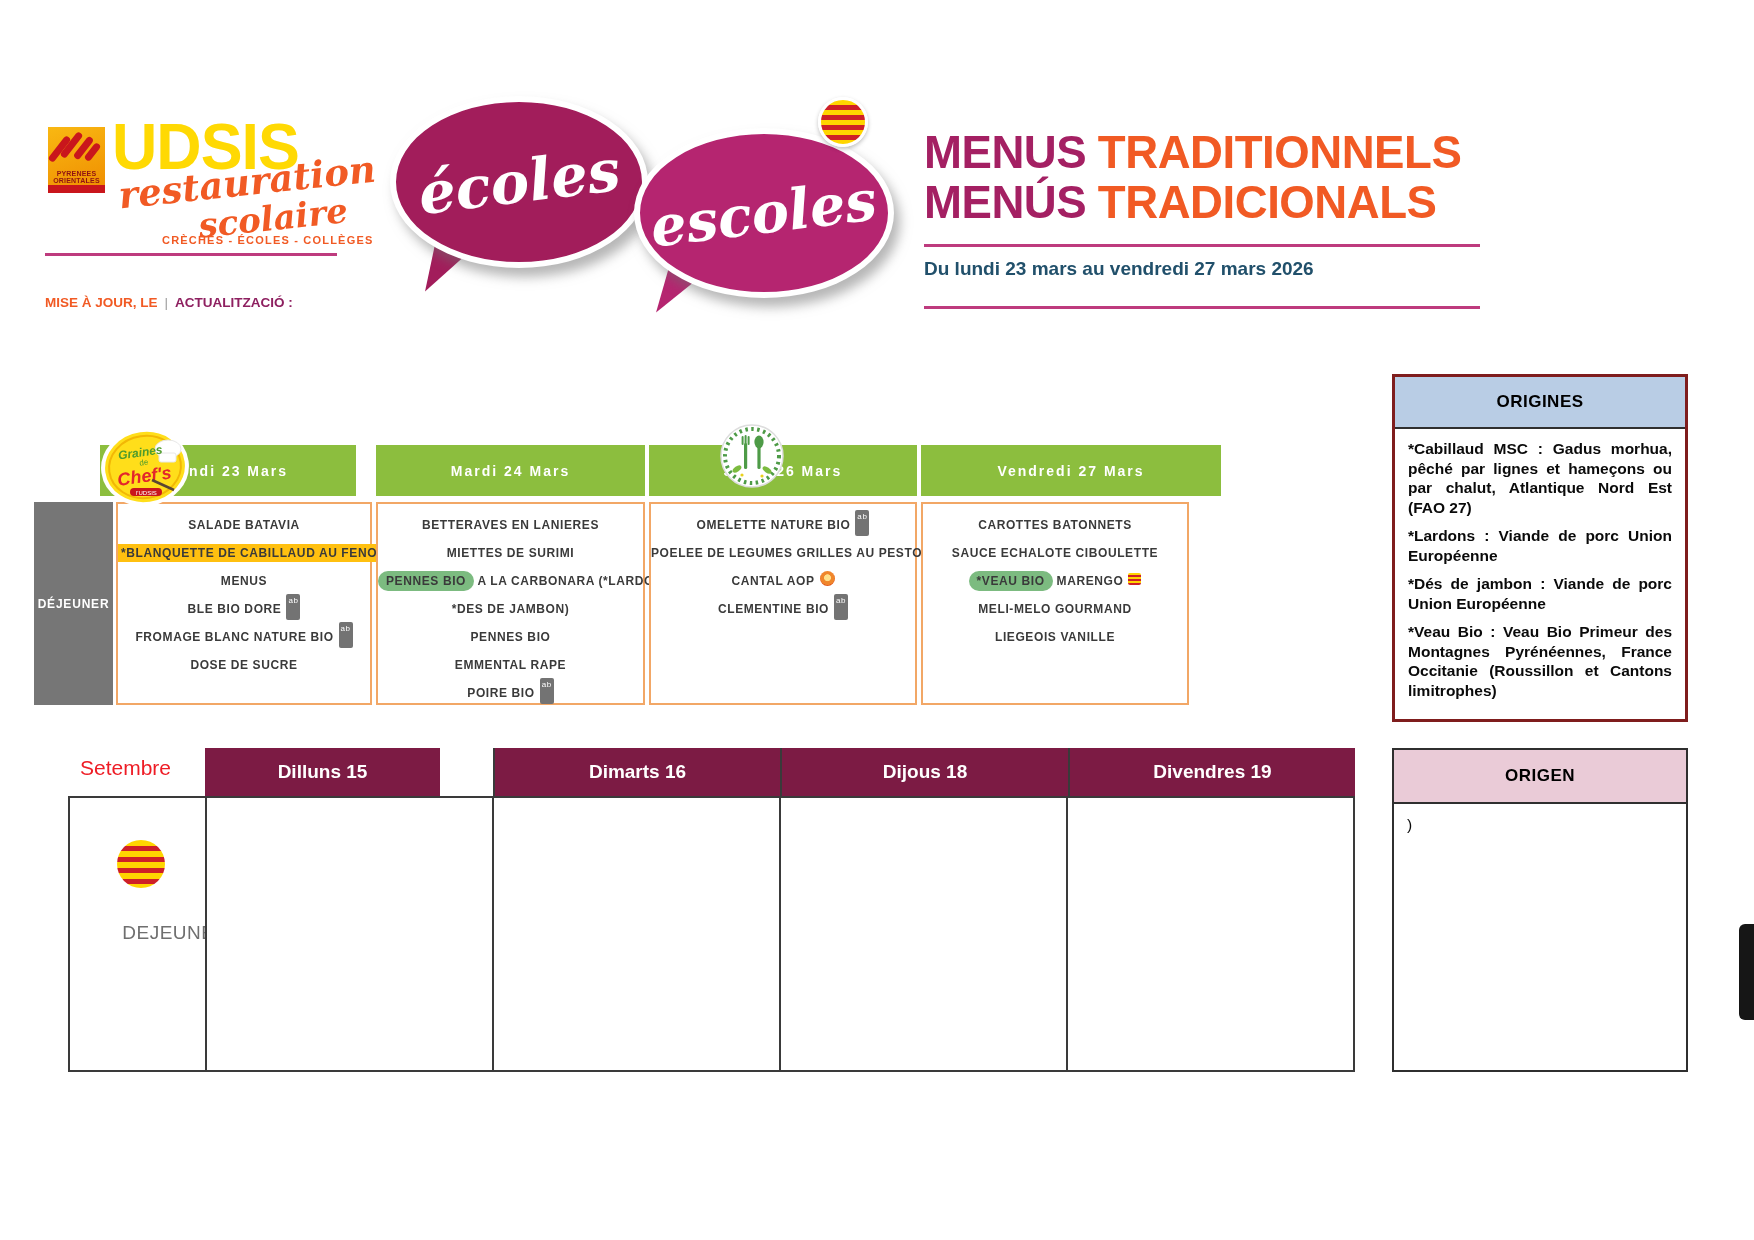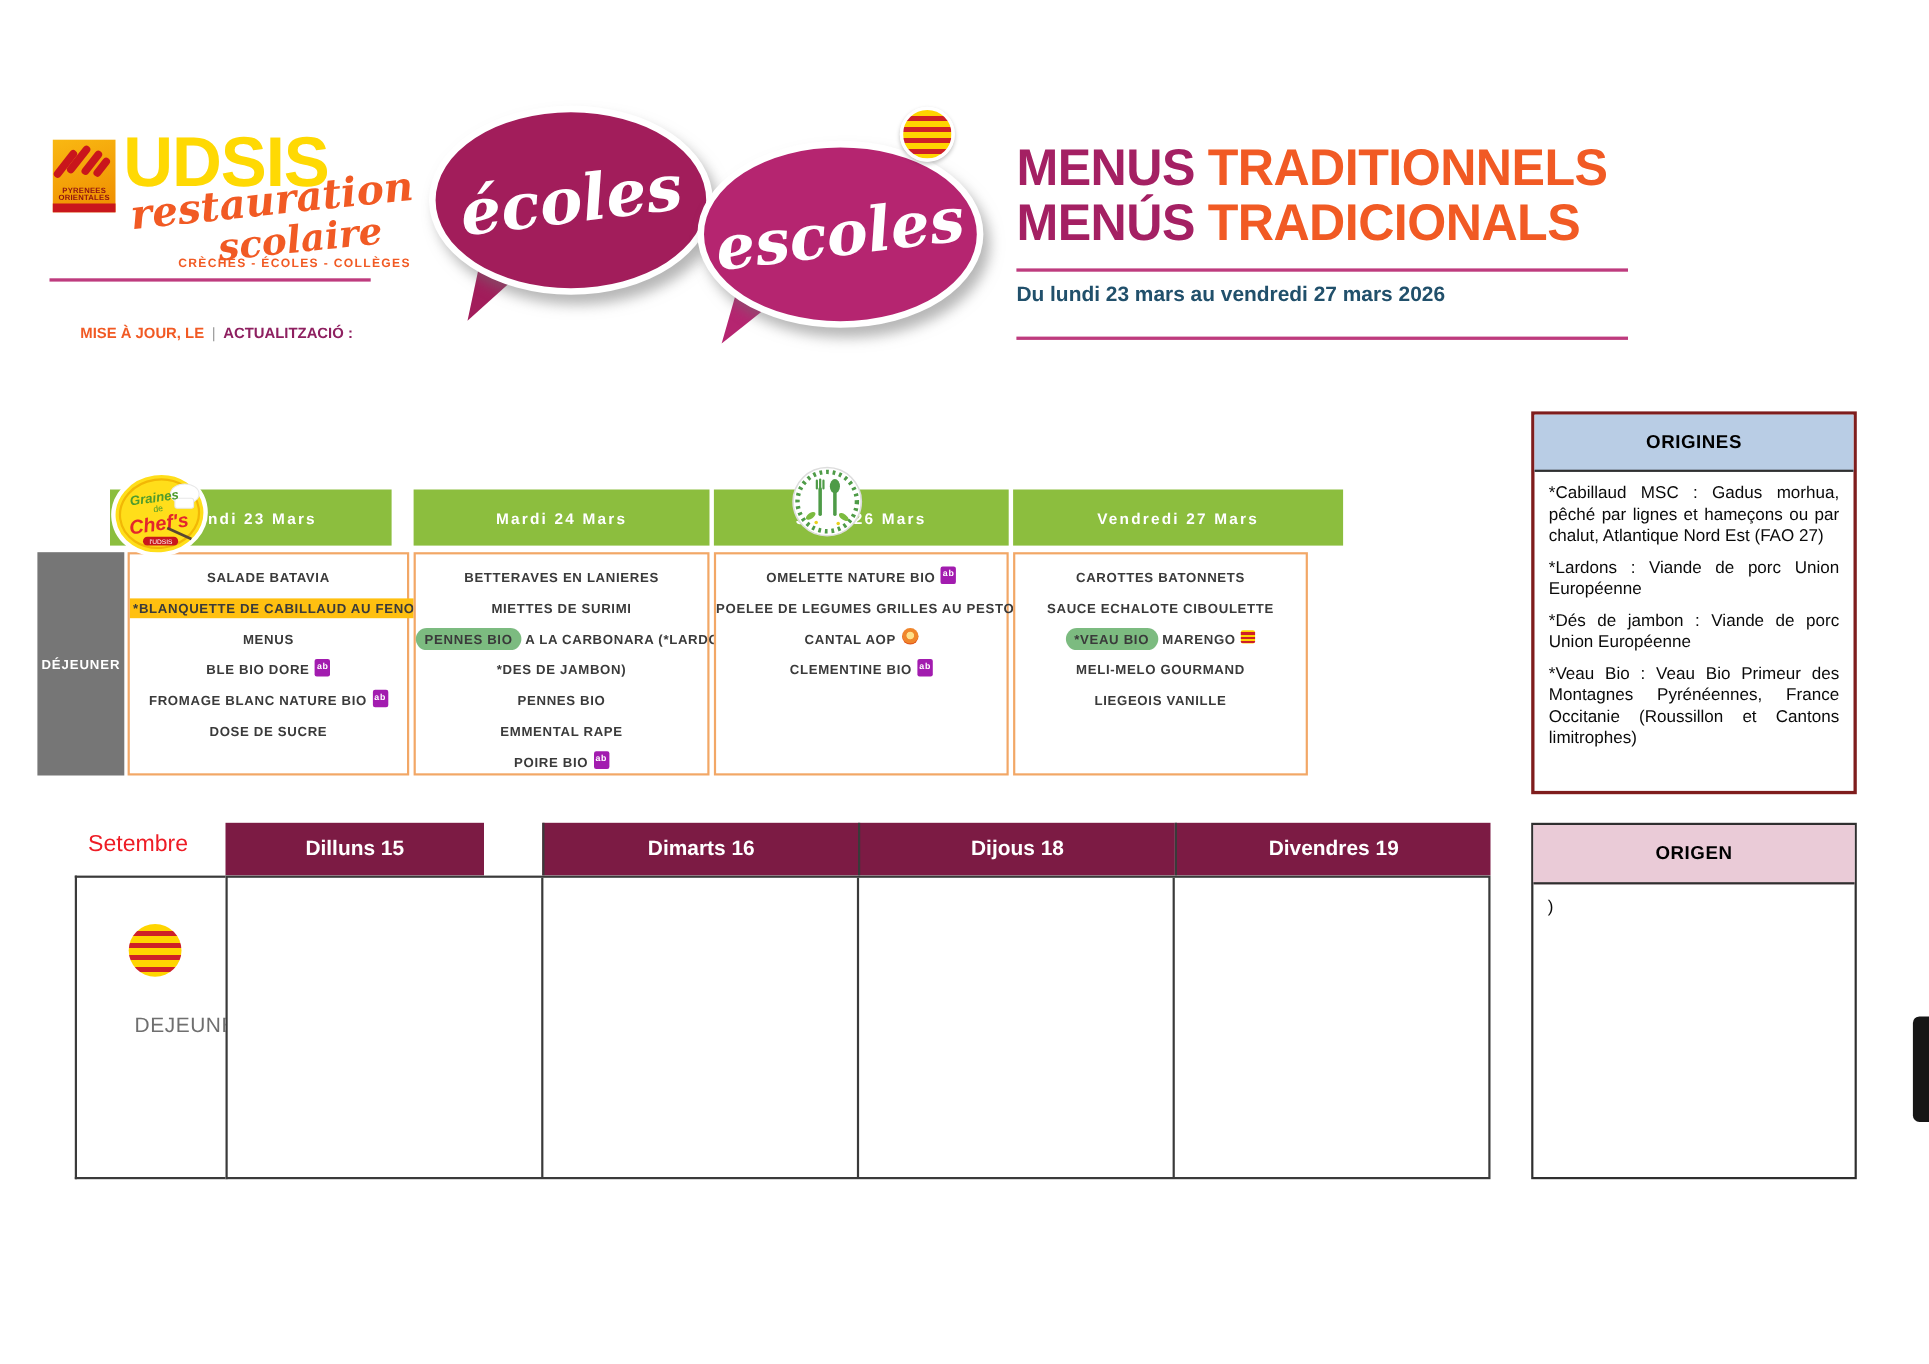--- a/index.html
+++ b/index.html
@@ -22,7 +22,7 @@
   .tagline{position:absolute;left:162px;top:234px;font-size:11px;font-weight:bold;color:#F15A24;letter-spacing:1.2px;}
   .logo-rule{position:absolute;left:45px;top:253px;width:292px;height:3px;background:#BE3B7E;}
   .update{position:absolute;left:45px;top:295px;font-size:13.5px;font-weight:bold;white-space:nowrap;}
-  .u-fr{color:#F15A24;margin-left:28px;} .u-sep{color:#9a9a9a;padding:0 7px;font-weight:normal;} .u-ca{color:#8E2060;}
+  .u-fr{color:#F15A24;} .u-sep{color:#9a9a9a;padding:0 7px;font-weight:normal;} .u-ca{color:#8E2060;}
 
   
   .bubble{position:absolute;border-radius:50%;border:6px solid #fff;display:flex;align-items:center;

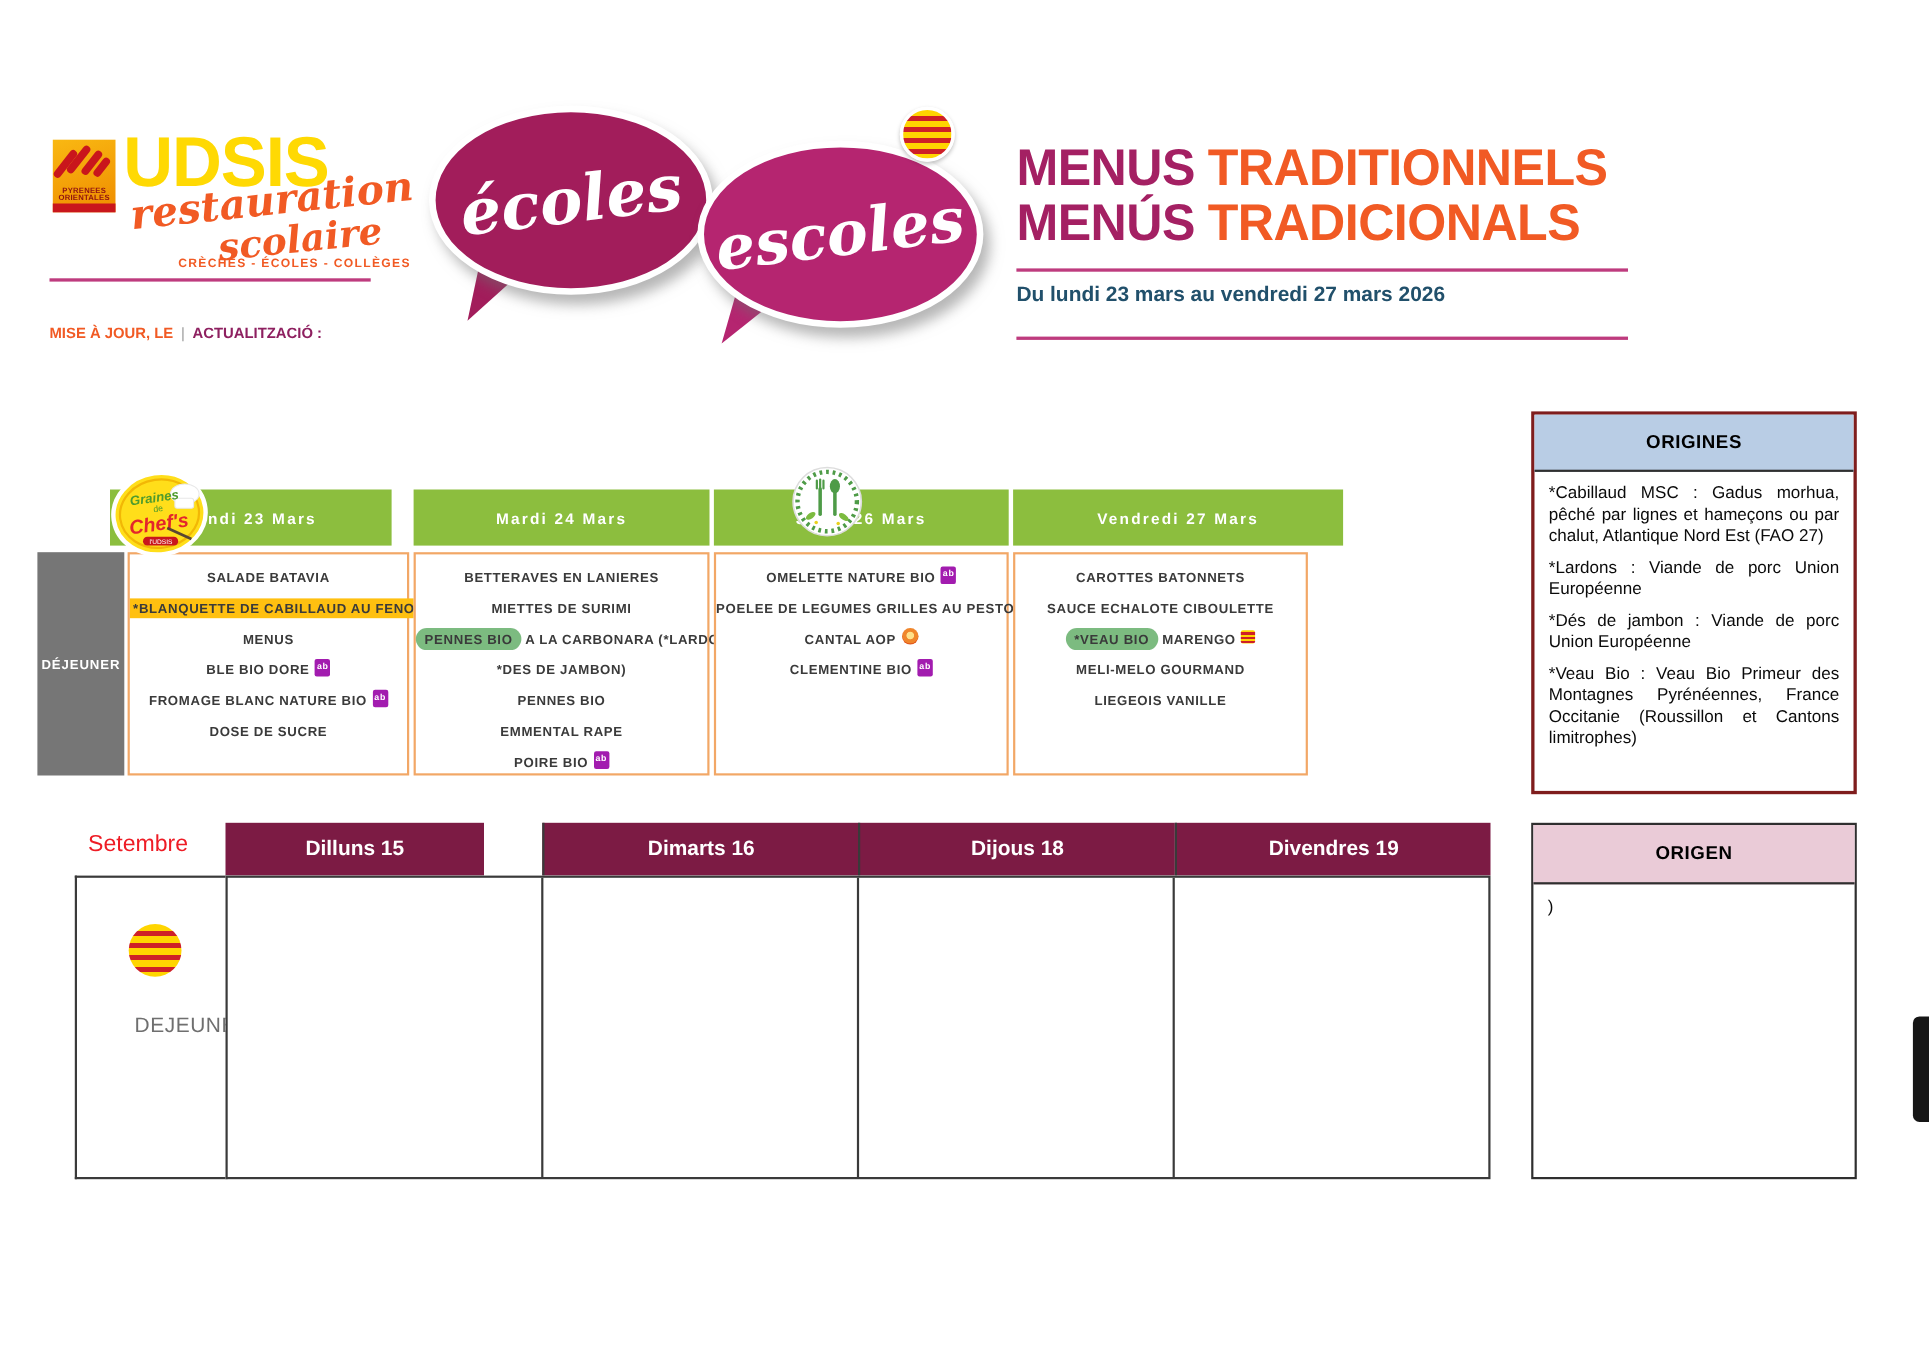--- a/index.html
+++ b/index.html
@@ -77,7 +77,7 @@
         box-sizing:border-box;background:#fff;}
   .obox-head{height:50px;background:#B9CDE5;border-bottom:2px solid #2F2F2F;display:flex;align-items:center;
              justify-content:center;font-size:17px;font-weight:bold;color:#000;letter-spacing:.5px;}
-  .obox-body{padding:10px 13px 0 13px;}
+  .obox-body{padding:10px 13px 0 13px;font-weight:bold;}
   .obox-body p{margin:0 0 9px 0;font-size:15.5px;line-height:19.5px;color:#0A0A0A;text-align:justify;}
 
   

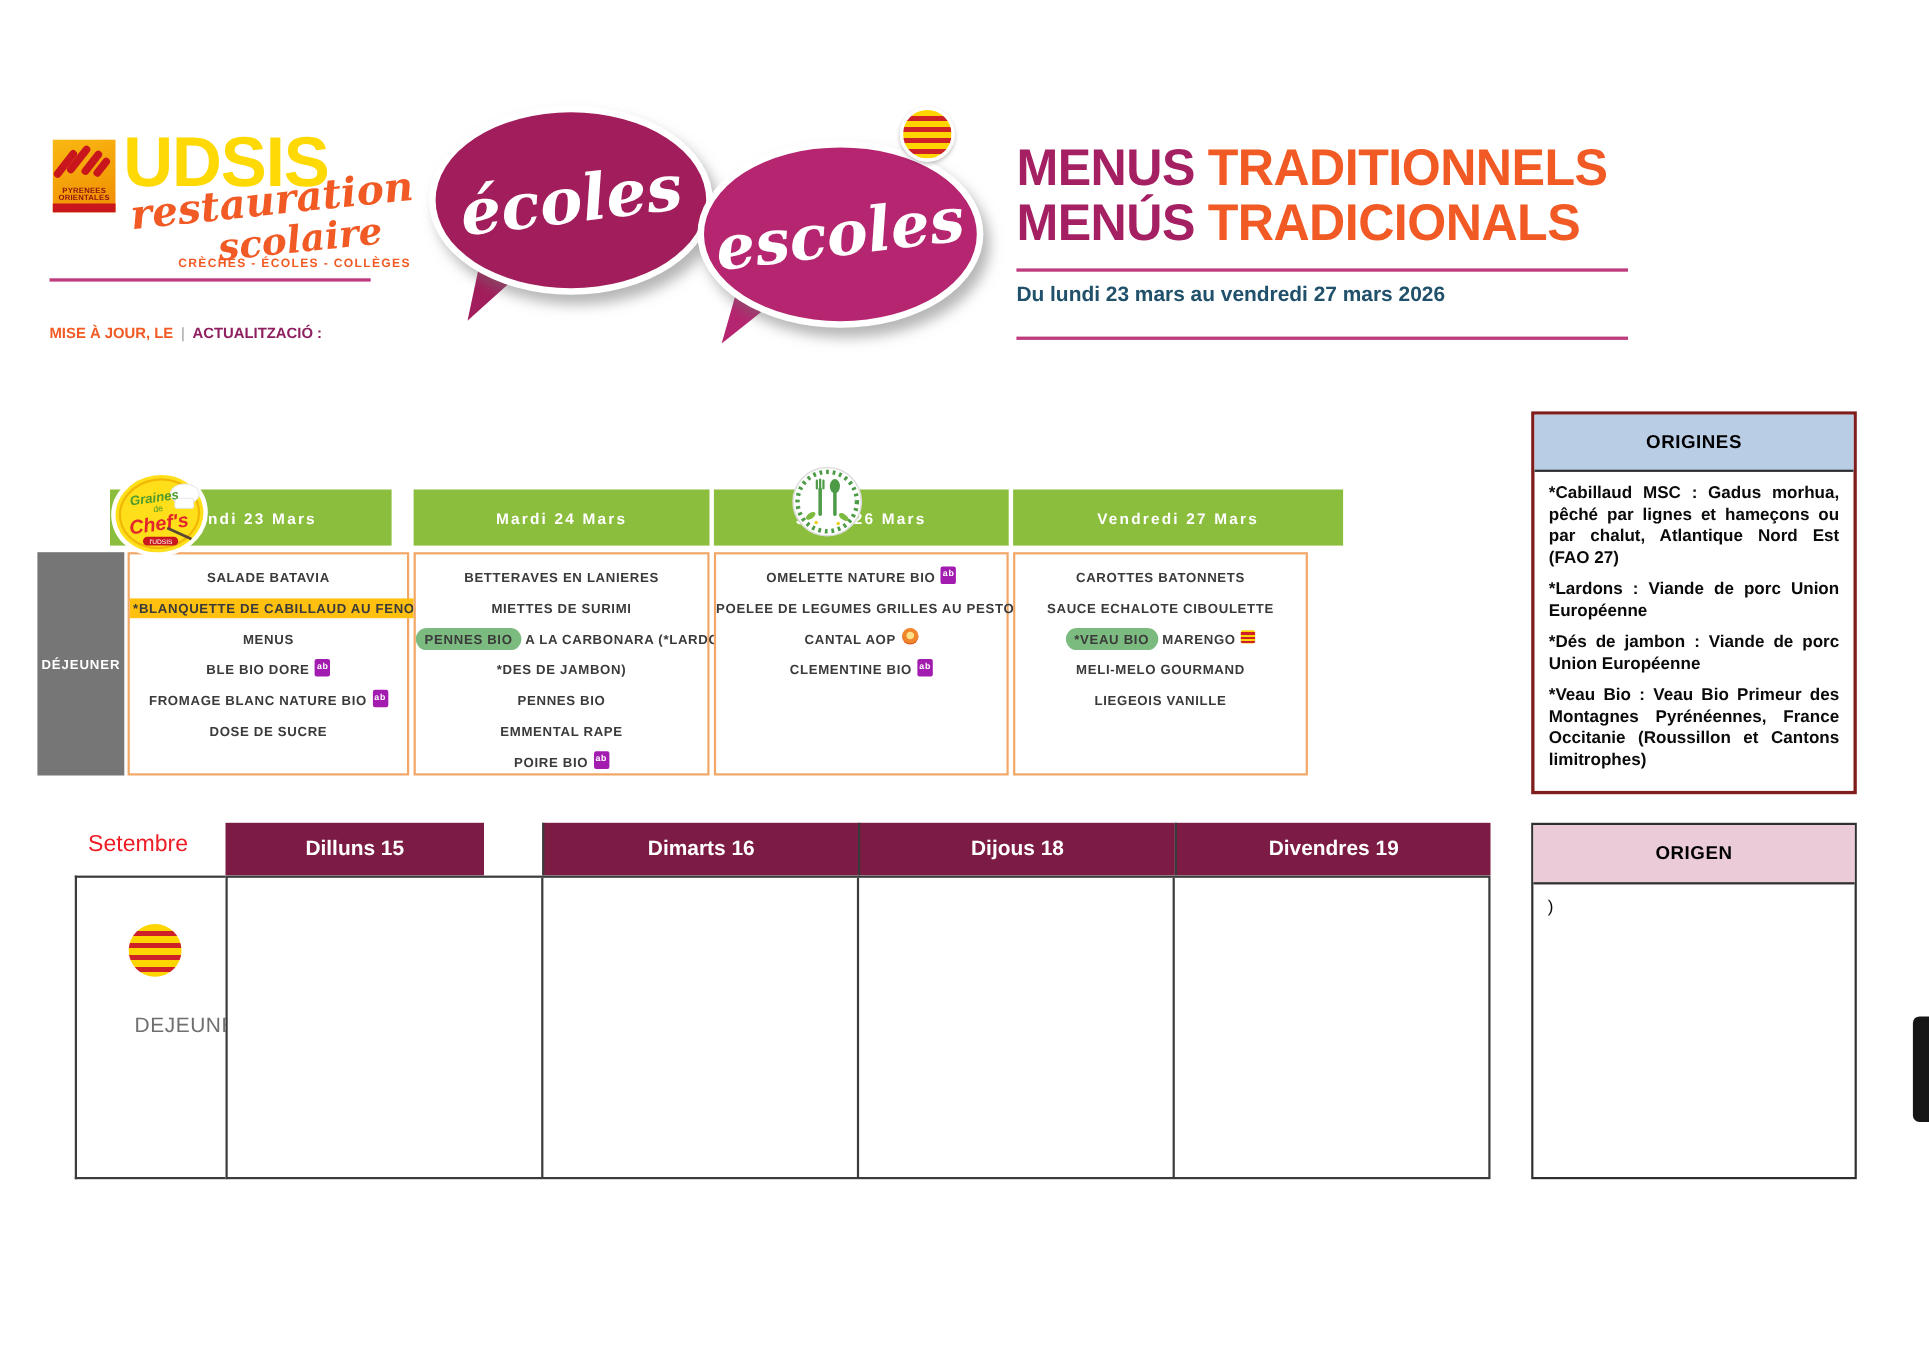--- a/index.html
+++ b/index.html
@@ -63,8 +63,8 @@
   .hl-yellow{background:#FFC010;padding:2px 3px;}
   .pill-green{background:#7CBB80;border-radius:11px;padding:3px 8px;}
   .mi-icon{display:inline-block;vertical-align:middle;margin-left:5px;margin-top:-6px;}
-  .icon-bio{width:14px;height:16px;background:#a21caf;border-radius:2px;color:#fff;font-size:8px;
-            font-weight:bold;line-height:13px;text-align:center;}
+  .icon-bio{width:14px;height:26px;background:#737373;border-radius:2px;color:#fff;font-size:8px;
+            font-weight:normal;line-height:13px;text-align:center;}
   .icon-aop{width:15px;height:15px;border-radius:50%;
             background:radial-gradient(circle at 50% 45%,#FFE08A 0 28%,#F0862B 34% 62%,#E25A1C 66% 100%);}
   .icon-flag{width:13px;height:12px;border-radius:2px;

